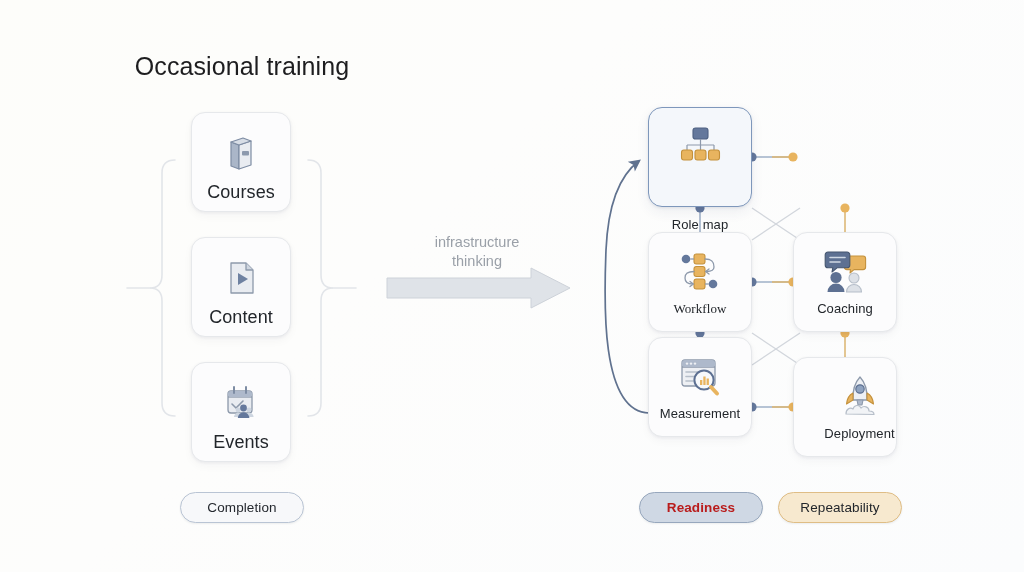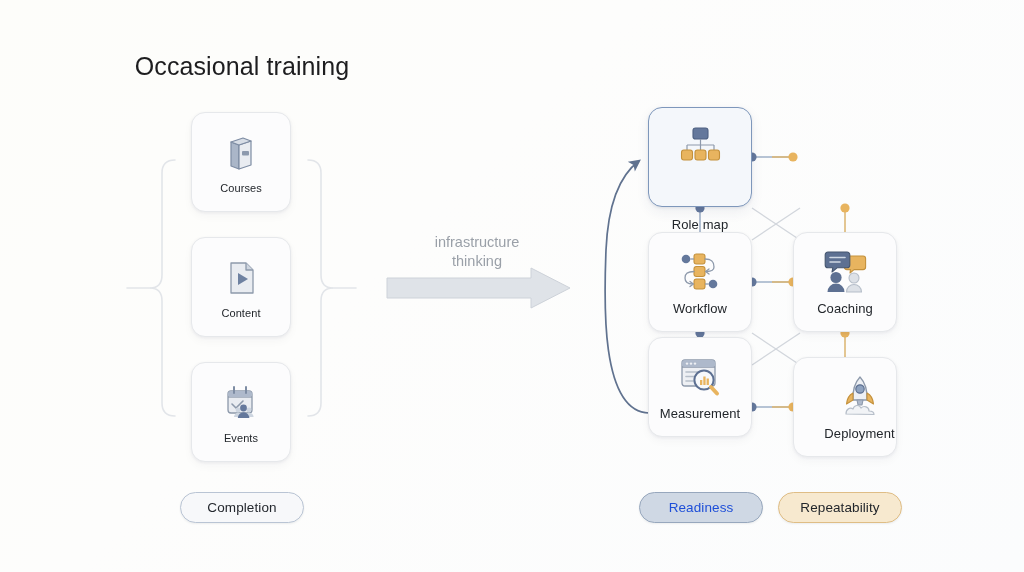--- a/index.html
+++ b/index.html
@@ -49,7 +49,7 @@
   .card .glyph { height: 52px; display: flex; align-items: center; justify-content: center; }
   .card .cap {
     margin-top: 3px;
-    font-size: 11px;
+    font-size: 18px;
     color: #22262b;
     white-space: nowrap;
     letter-spacing: 0.1px;

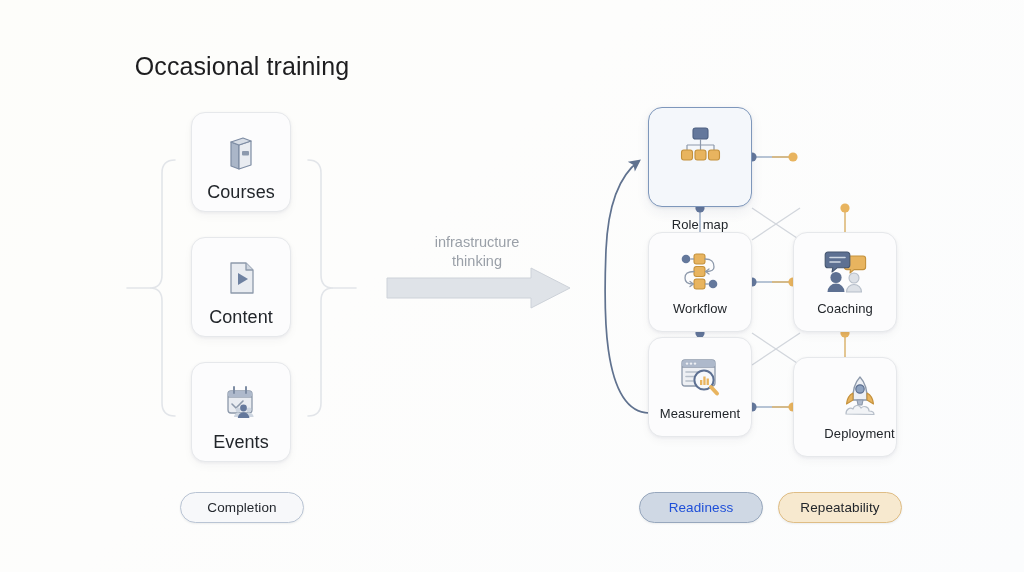--- a/index.html
+++ b/index.html
@@ -227,7 +227,7 @@
   </div>
 
 
-  <div class="card right-card" style="left:648px; top:232px;">
+  <div class="card right-card" style="left:648px; top:232px;font-family:Liberation Serif, serif;">
     <div class="glyph">
       <svg width="48" height="46" viewBox="0 0 48 46">
         <rect x="18" y="5" width="11" height="10" rx="2.4" fill="#e8b45f" stroke="#c4913c" stroke-width="1.1"></rect>

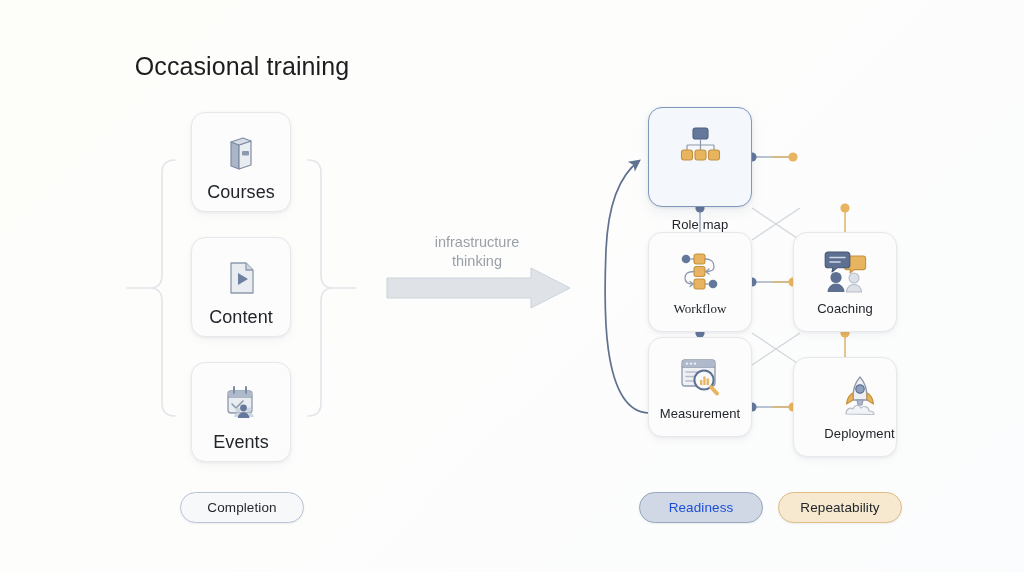--- a/index.html
+++ b/index.html
@@ -72,7 +72,7 @@
   }
   #pill-readiness {
     left: 639px; top: 492px; width: 124px;
-    background: #cfd8e4; border: 1.4px solid #97a7bd; color: #1d4ed8;
+    background: #cfd8e4; border: 1.4px solid #97a7bd; color: #b91c1c; font-weight: bold;
   }
   #pill-repeatability {
     left: 778px; top: 492px; width: 124px;

